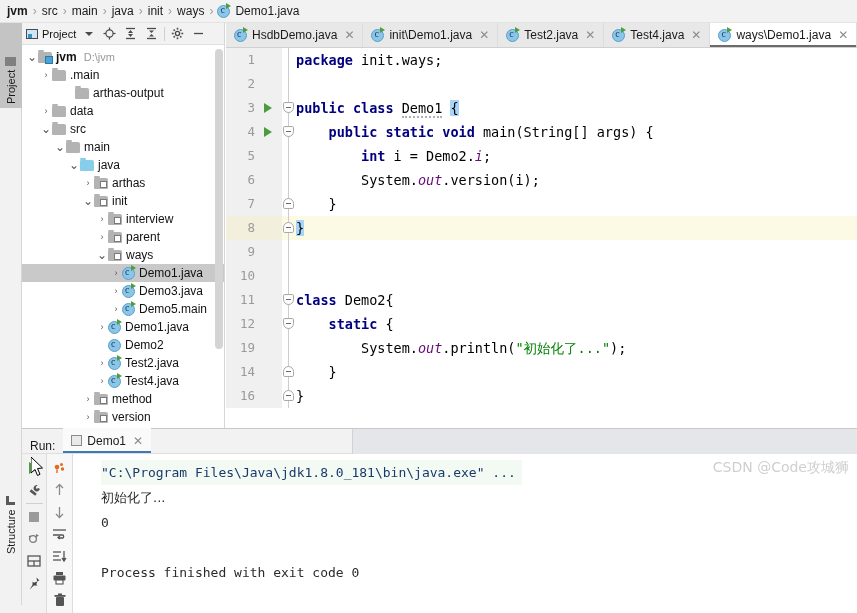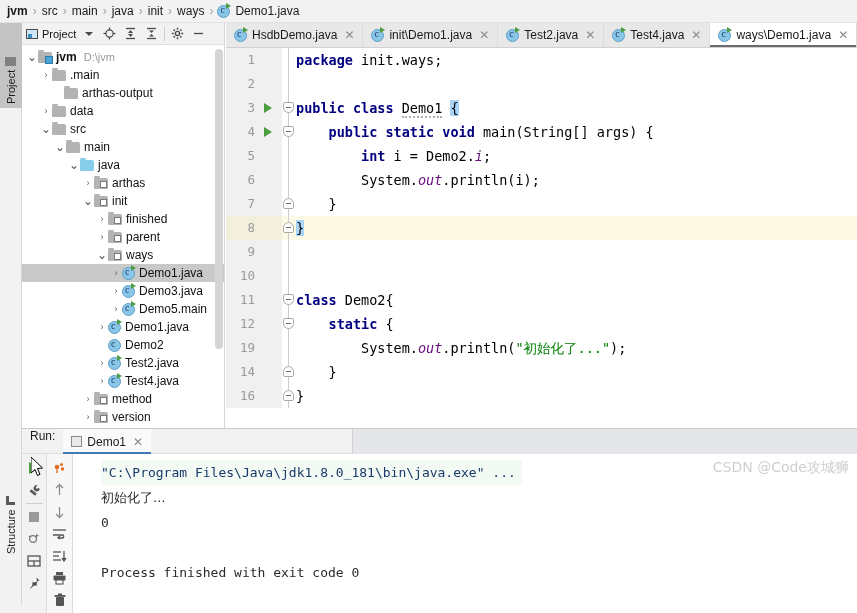--- a/index.html
+++ b/index.html
@@ -416,7 +416,7 @@
           <span class="folder"></span>
           <span class="tlabel">.main</span>
         </div>
-        <div class="trow" style="padding-left: 30px;">
+        <div class="trow" style="padding-left: 30px; margin-left: 11px;">
           <span class="twist"></span>
           <span class="folder"></span>
           <span class="tlabel">arthas-output</span>

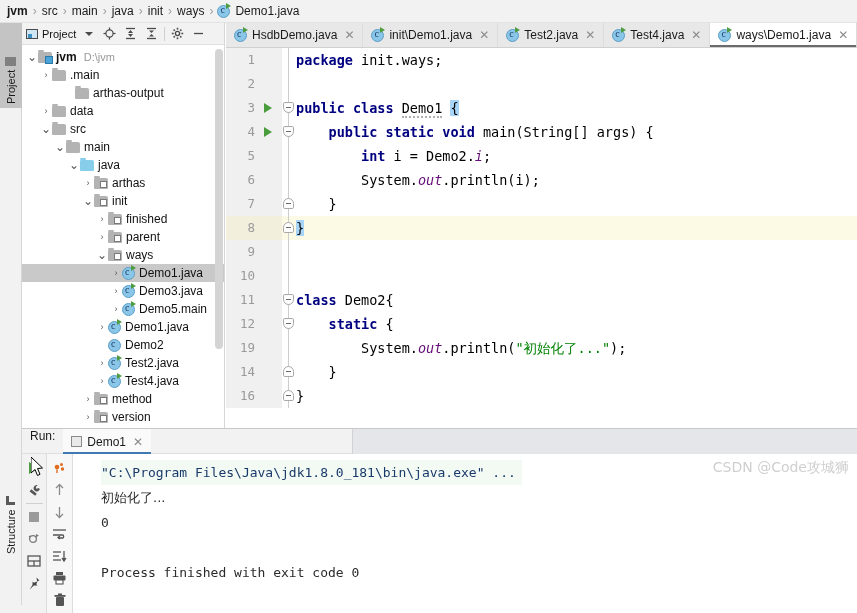--- a/index.html
+++ b/index.html
@@ -595,7 +595,7 @@
         <div class="foldcol">
           <span class="foldline"></span>
         </div>
-        <div class="ctext"><span>        System.</span><span class="fld">out</span><span>.println(i);</span></div>
+        <div class="ctext"><span>        System.</span><span class="fld">out</span><span>.version(i);</span></div>
       </div>
       <div class="codeline">
         <div class="gutter">7</div>

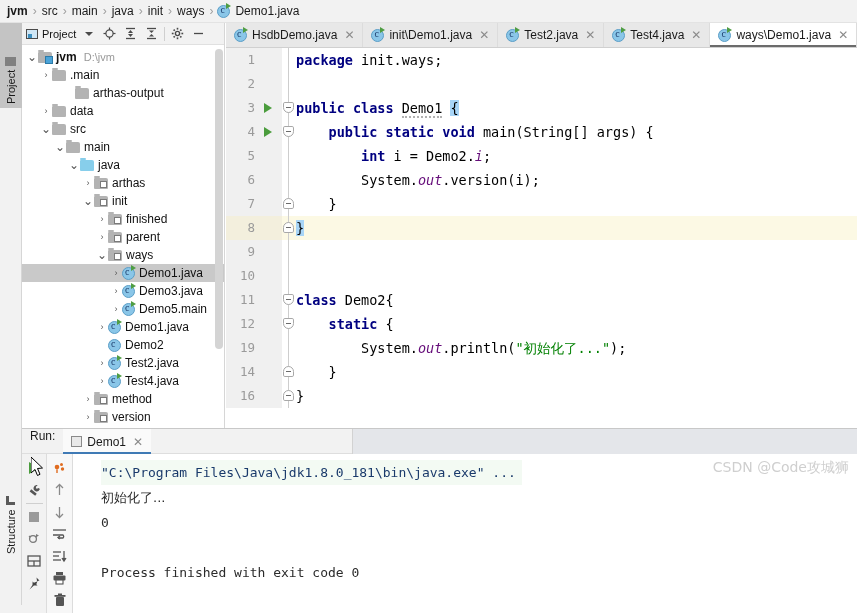--- a/index.html
+++ b/index.html
@@ -454,7 +454,7 @@
         <div class="trow" style="padding-left: 74px;">
           <span class="twist">›</span>
           <span class="folder pkg"></span>
-          <span class="tlabel">finished</span>
+          <span class="tlabel">interview</span>
         </div>
         <div class="trow" style="padding-left: 74px;">
           <span class="twist">›</span>

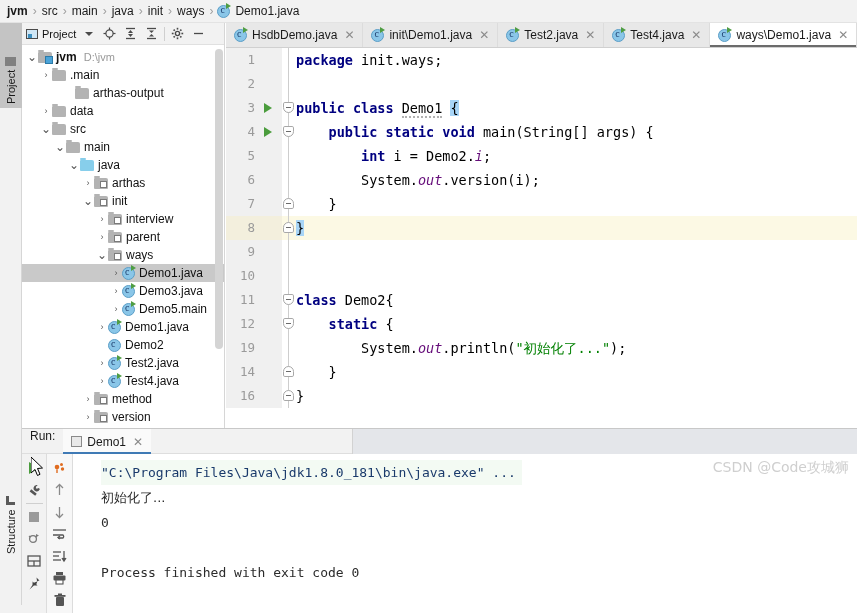--- a/index.html
+++ b/index.html
@@ -237,7 +237,7 @@
     background: #ffffff; border-top: 1px solid #c8c8c8;
   }
   .runhead {
-    height: 25px; background: #f2f2f2; display: flex; align-items: flex-start;
+    height: 25px; background: #f2f2f2; display: flex; align-items: flex-end;
     padding-left: 8px; gap: 8px; border-bottom: 1px solid #dedede;
     position: relative;
   }

